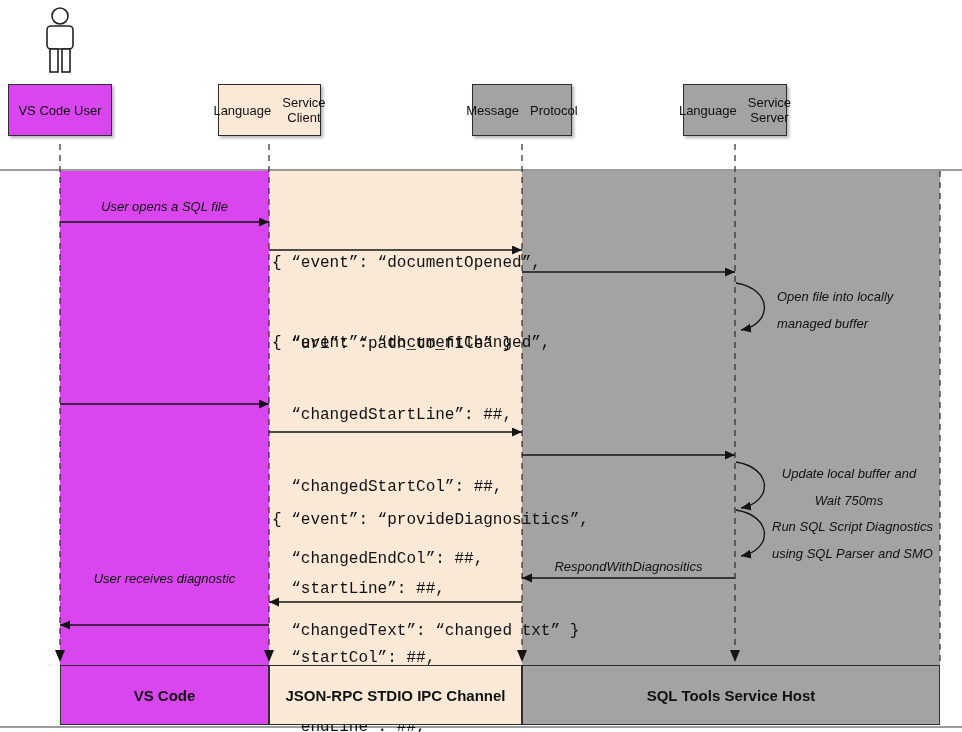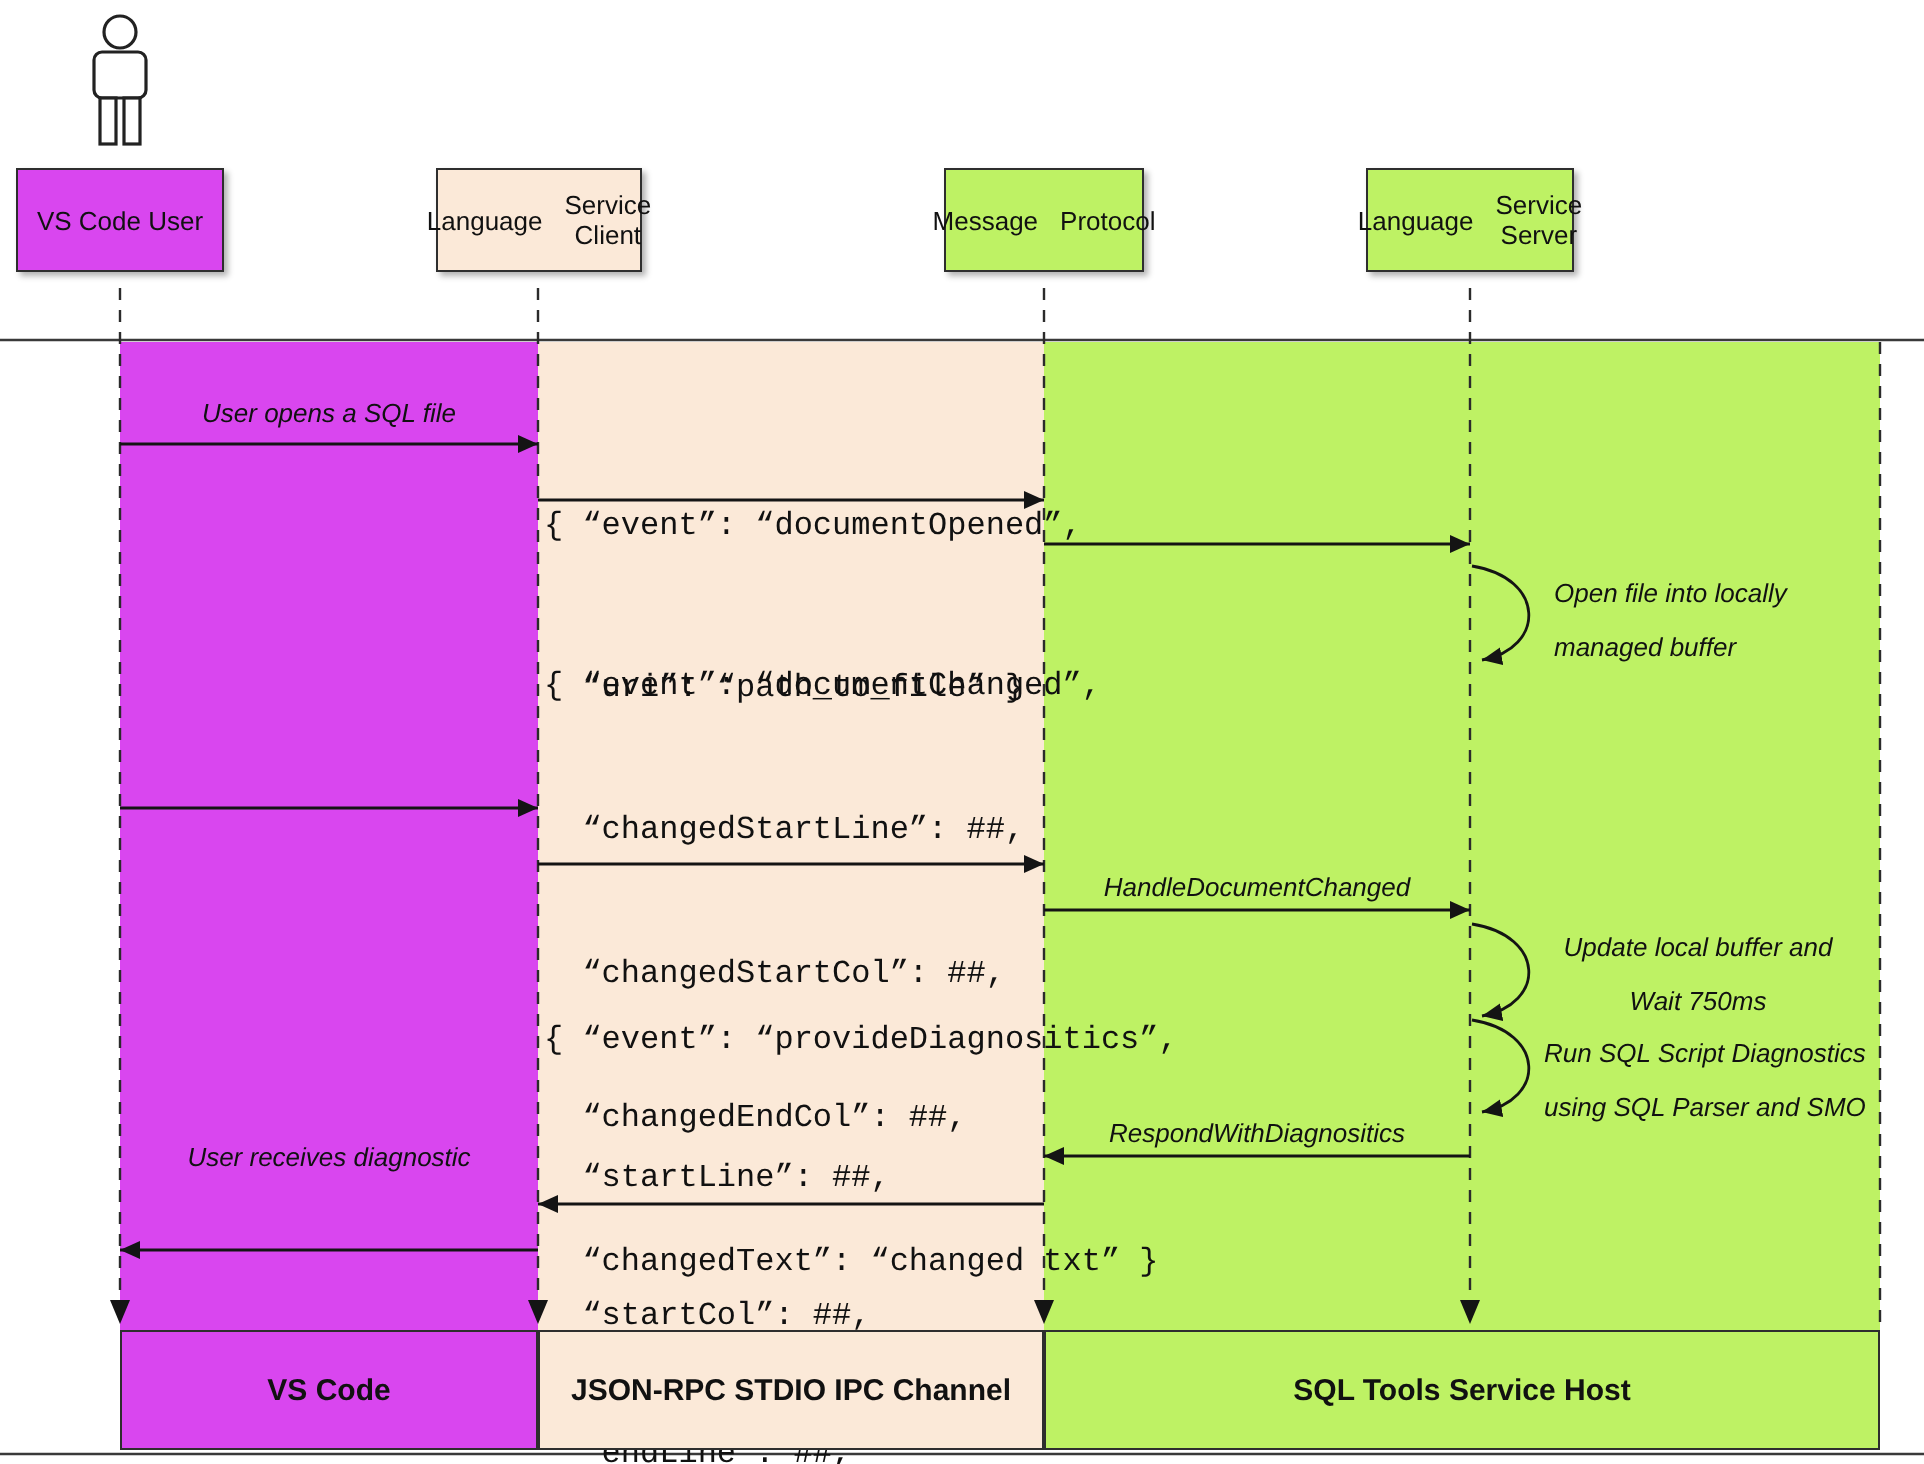--- a/index.html
+++ b/index.html
@@ -9,7 +9,7 @@
   .lane{position:absolute;top:171px;height:494px;z-index:0}
   .lav{background:#d946ef}
   .pch{background:#FBE9D8}
-  .grn{background:#bef264}
+  .grn{background:#a3a3a3}
   svg.layer{position:absolute;left:0;top:0;z-index:1}
   .hbox{position:absolute;top:84px;height:52px;border:1.5px solid #2e2e2e;
         display:flex;align-items:center;justify-content:center;gap:11px;

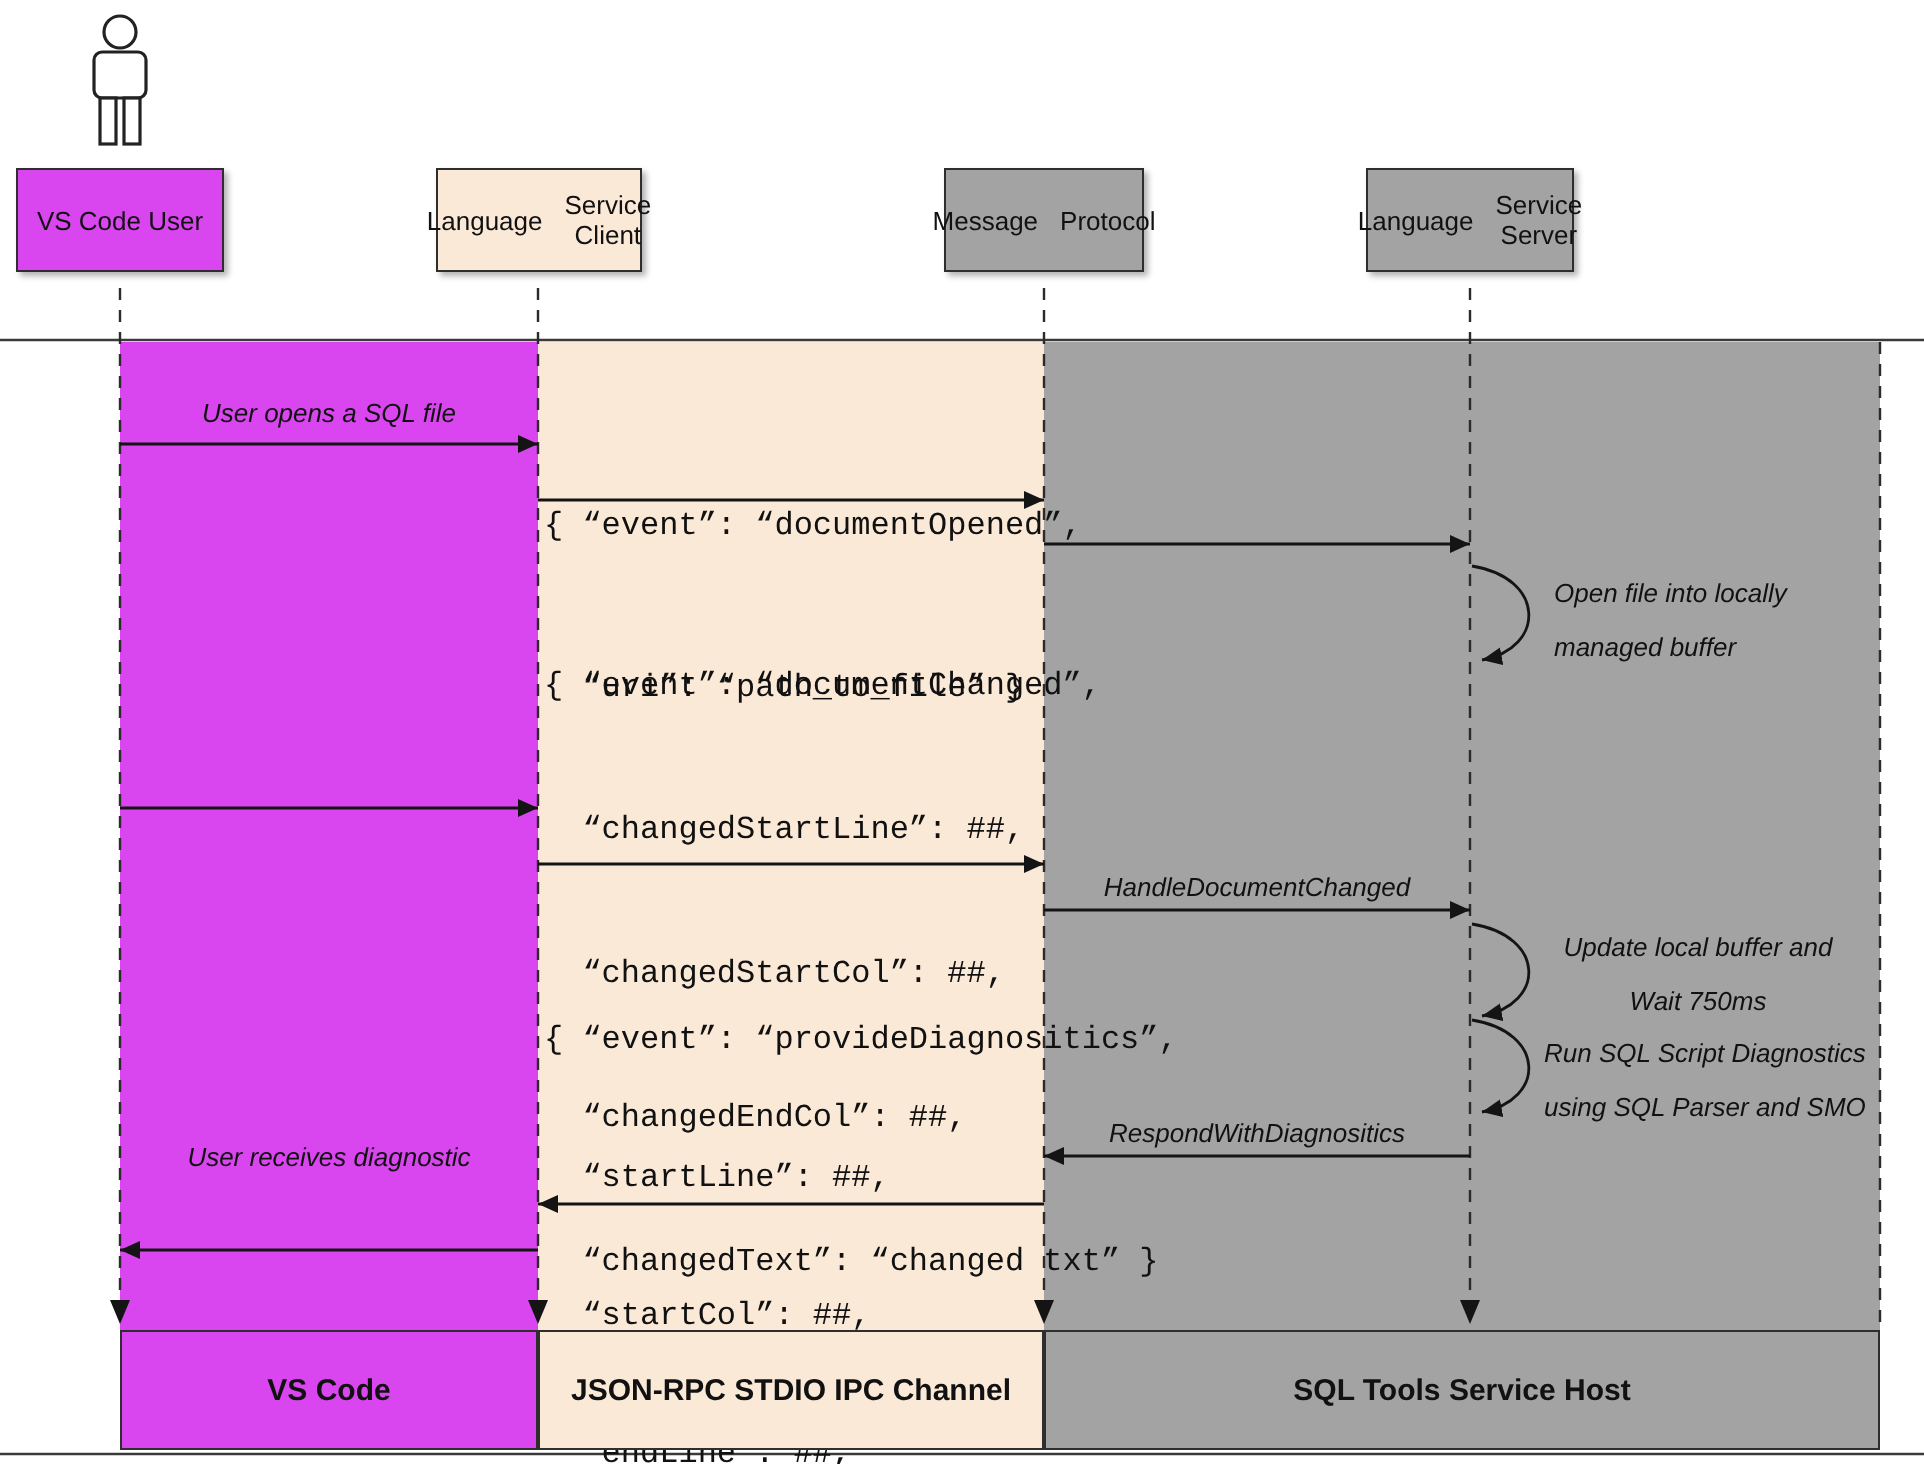--- a/index.html
+++ b/index.html
@@ -100,7 +100,6 @@
 
   <div class="lbl center" style="left:60px;top:198px;width:209px">User opens a SQL file</div>
   <div class="lbl center" style="left:60px;top:570px;width:209px">User receives diagnostic</div>
-  <div class="lbl center" style="left:522px;top:435px;width:213px">HandleDocumentChanged</div>
   <div class="lbl center" style="left:522px;top:558px;width:213px">RespondWithDiagnositics</div>
 
   <div class="lbl" style="left:777px;top:288px">Open file into locally</div>

